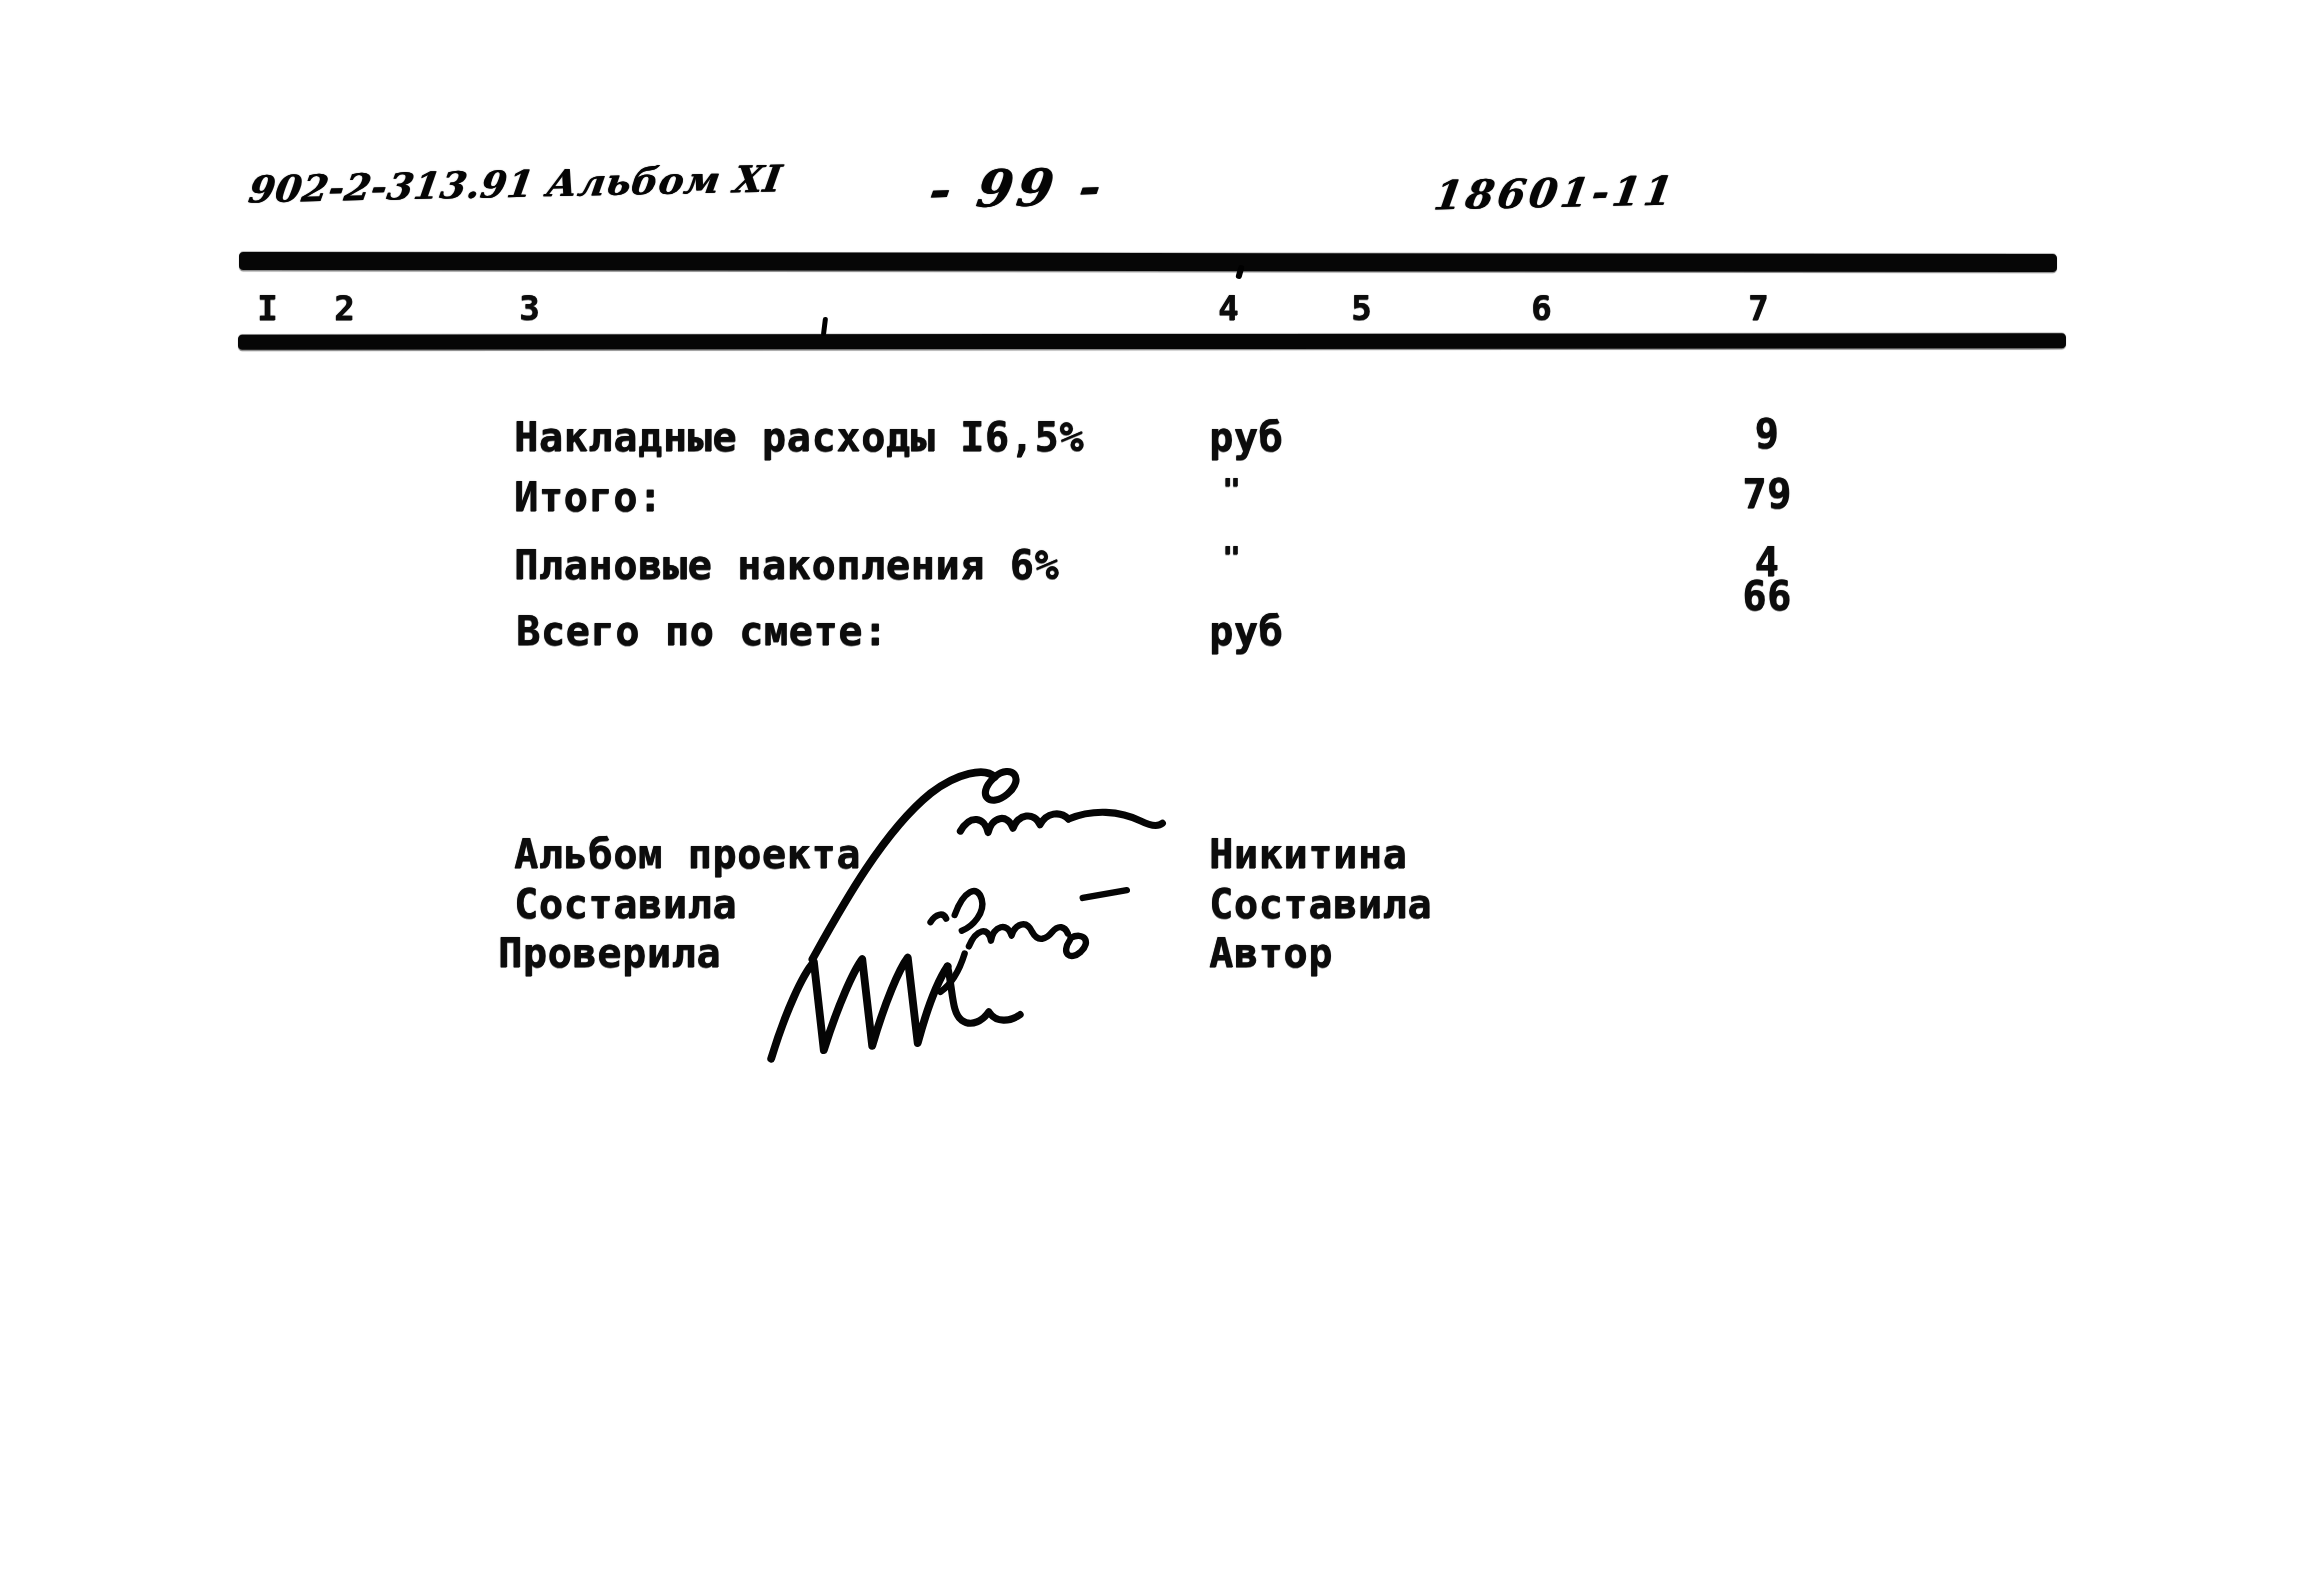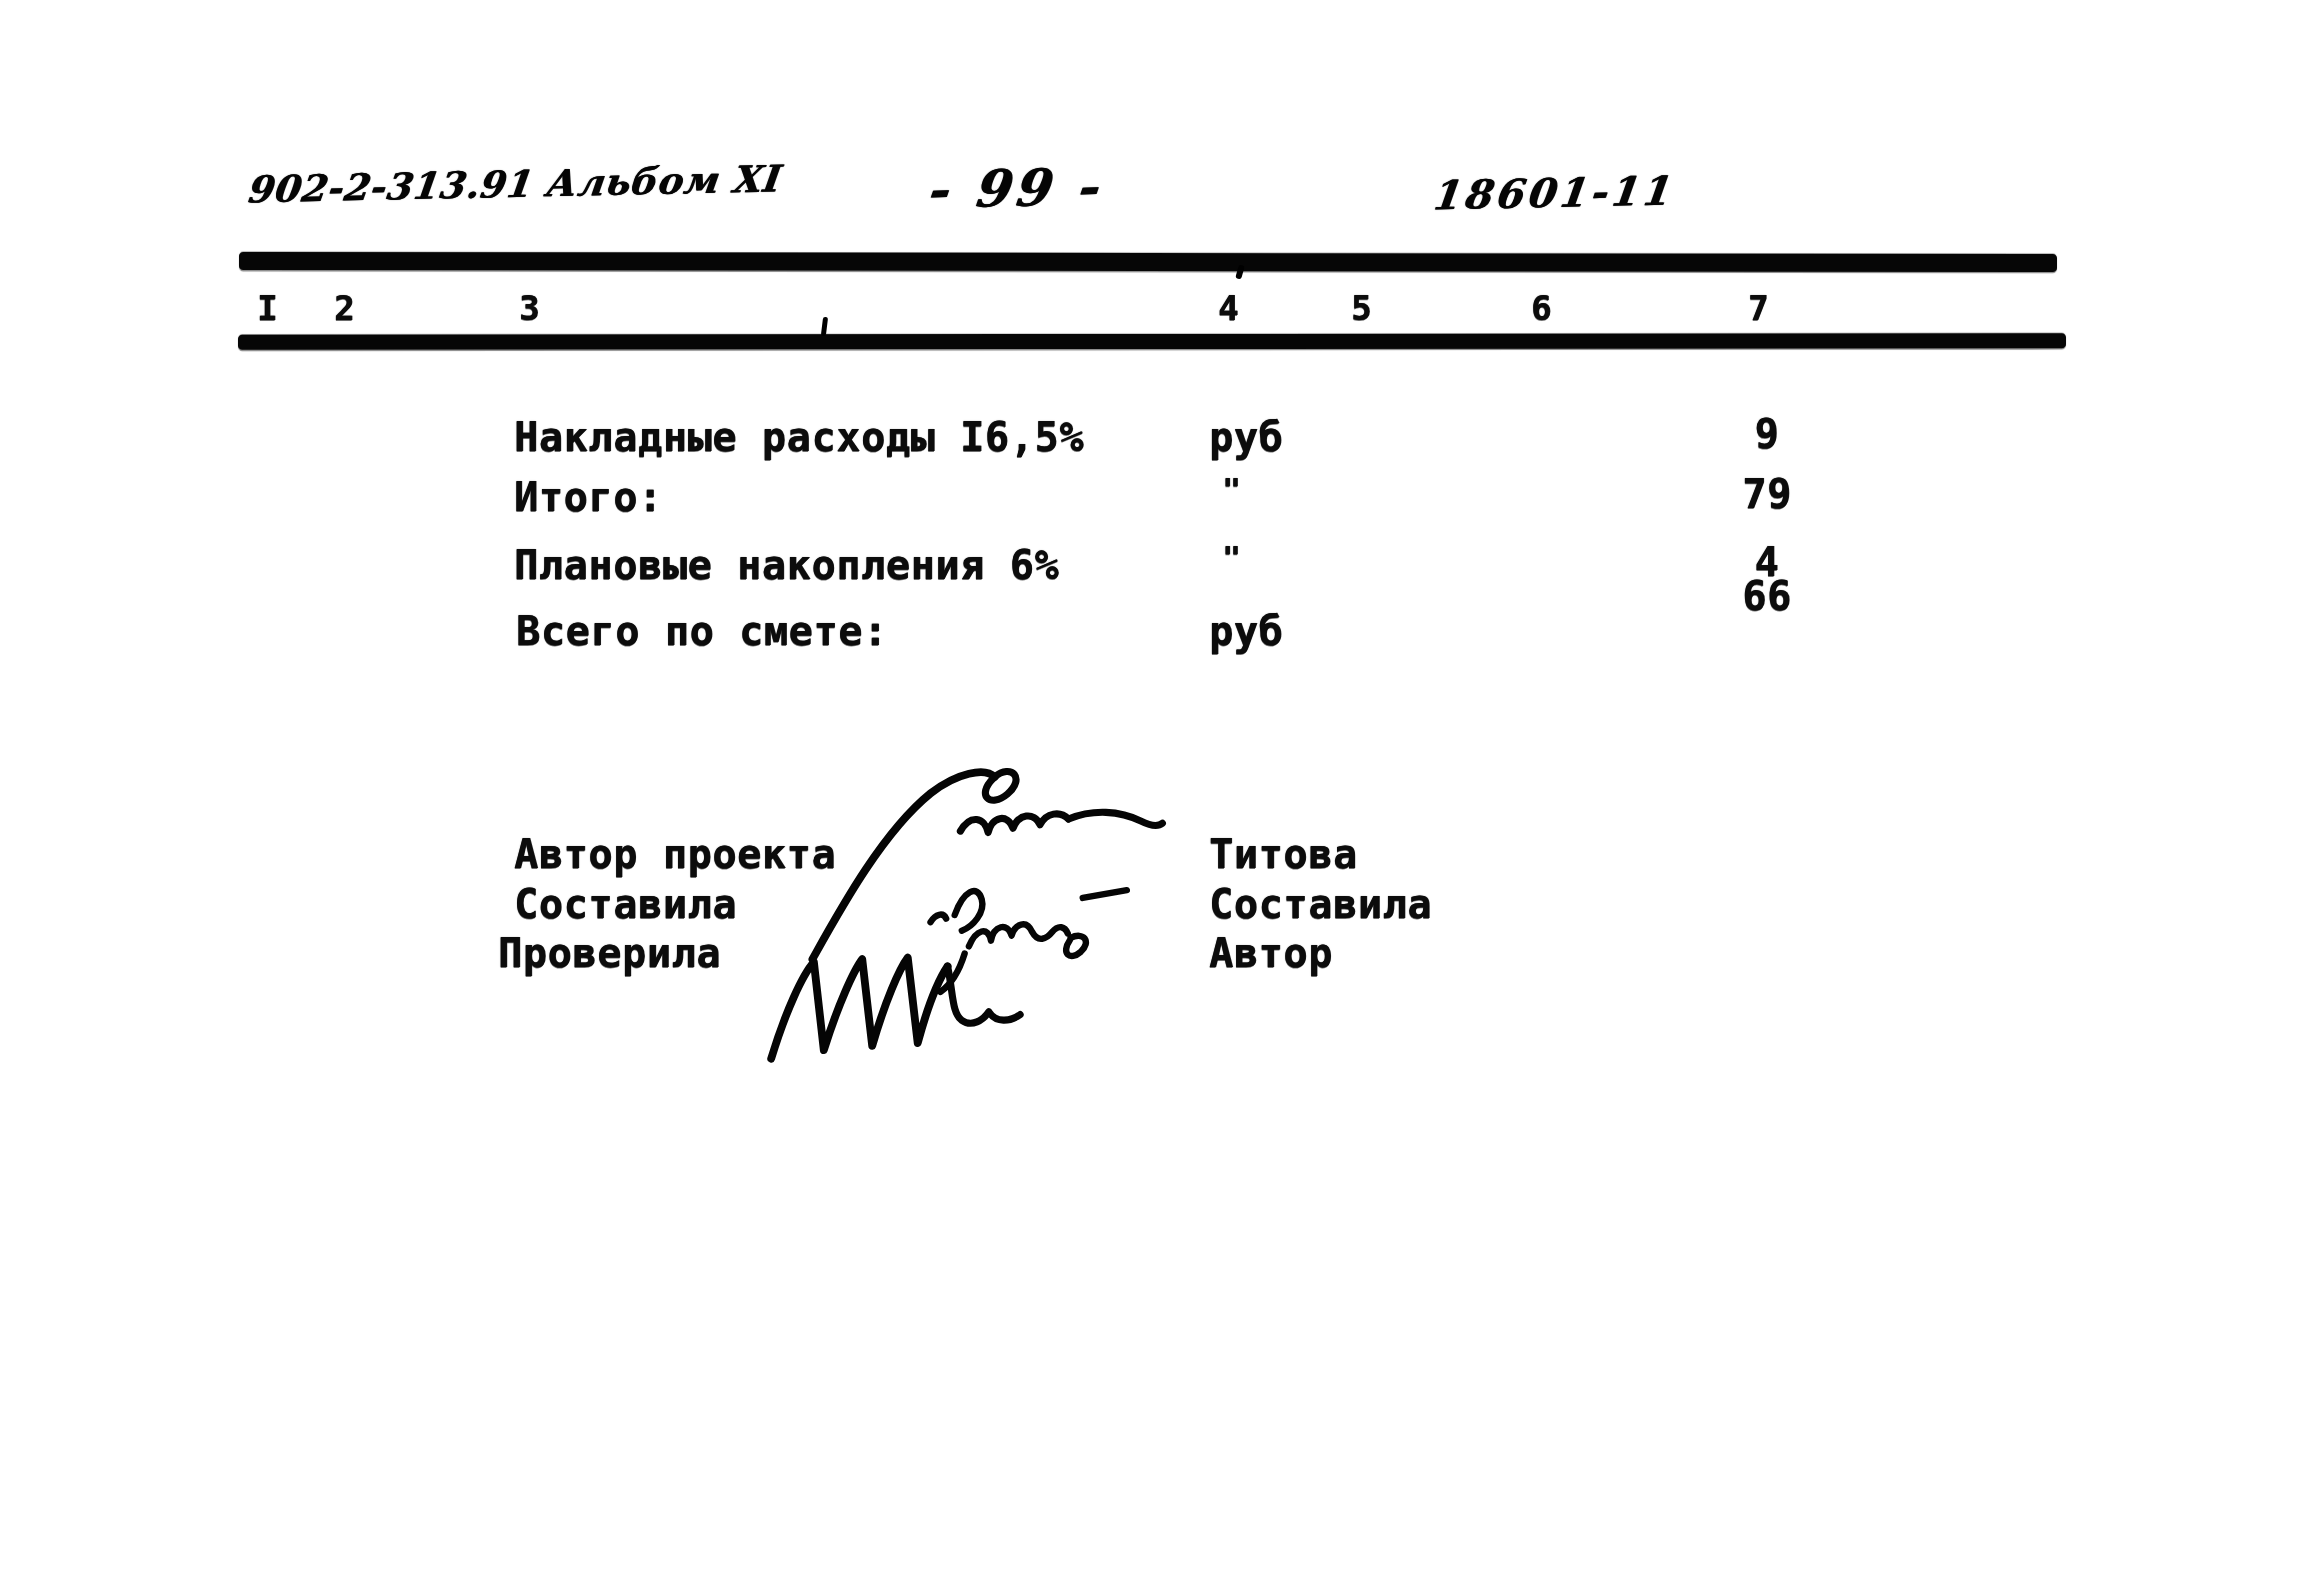--- a/index.html
+++ b/index.html
@@ -97,7 +97,7 @@
   </div>
 
   <div>
-    <div class="tw" style="left:514px;top:831px">Автор проекта</div>
+    <div class="tw" style="left:514px;top:831px">Альбом проекта</div>
     <div class="tw" style="left:1209px;top:831px">Титова</div>
   </div>
   <div>

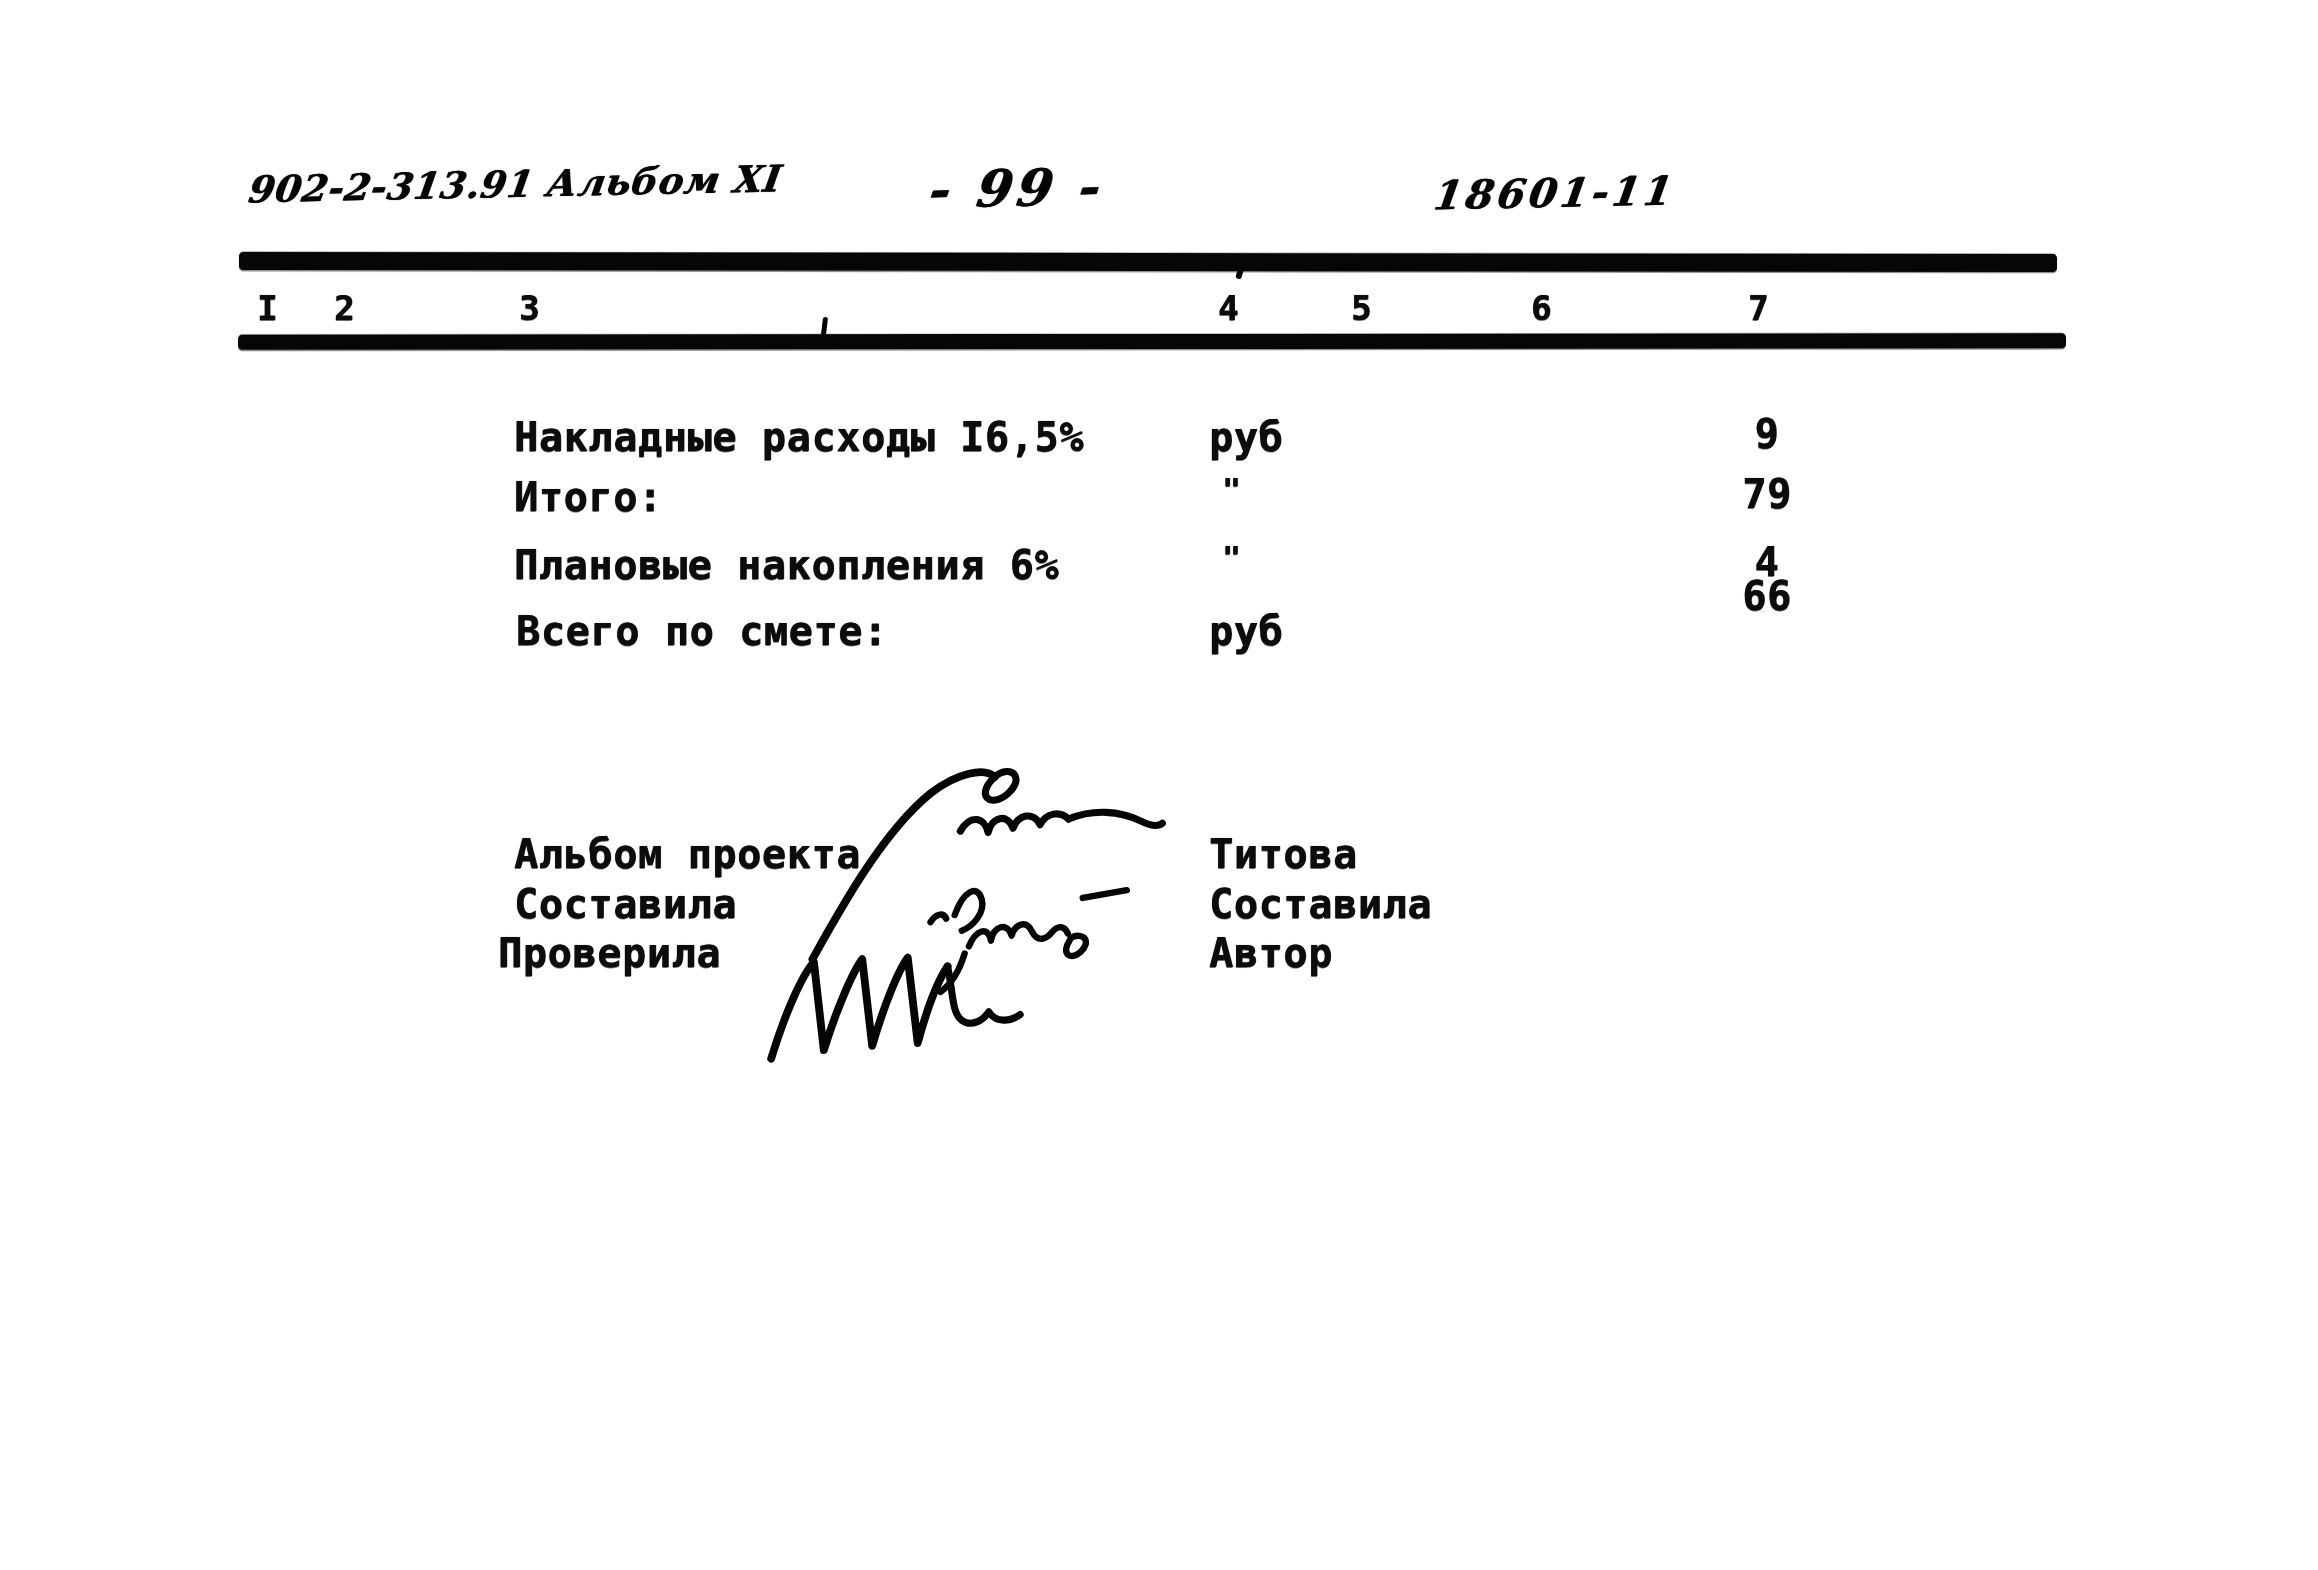--- a/index.html
+++ b/index.html
@@ -98,7 +98,7 @@
 
   <div>
     <div class="tw" style="left:514px;top:831px">Альбом проекта</div>
-    <div class="tw" style="left:1209px;top:831px">Титова</div>
+    <div class="tw" style="left:1209px;top:831px">Никитина</div>
   </div>
   <div>
     <div class="tw" style="left:514px;top:881px">Составила</div>

